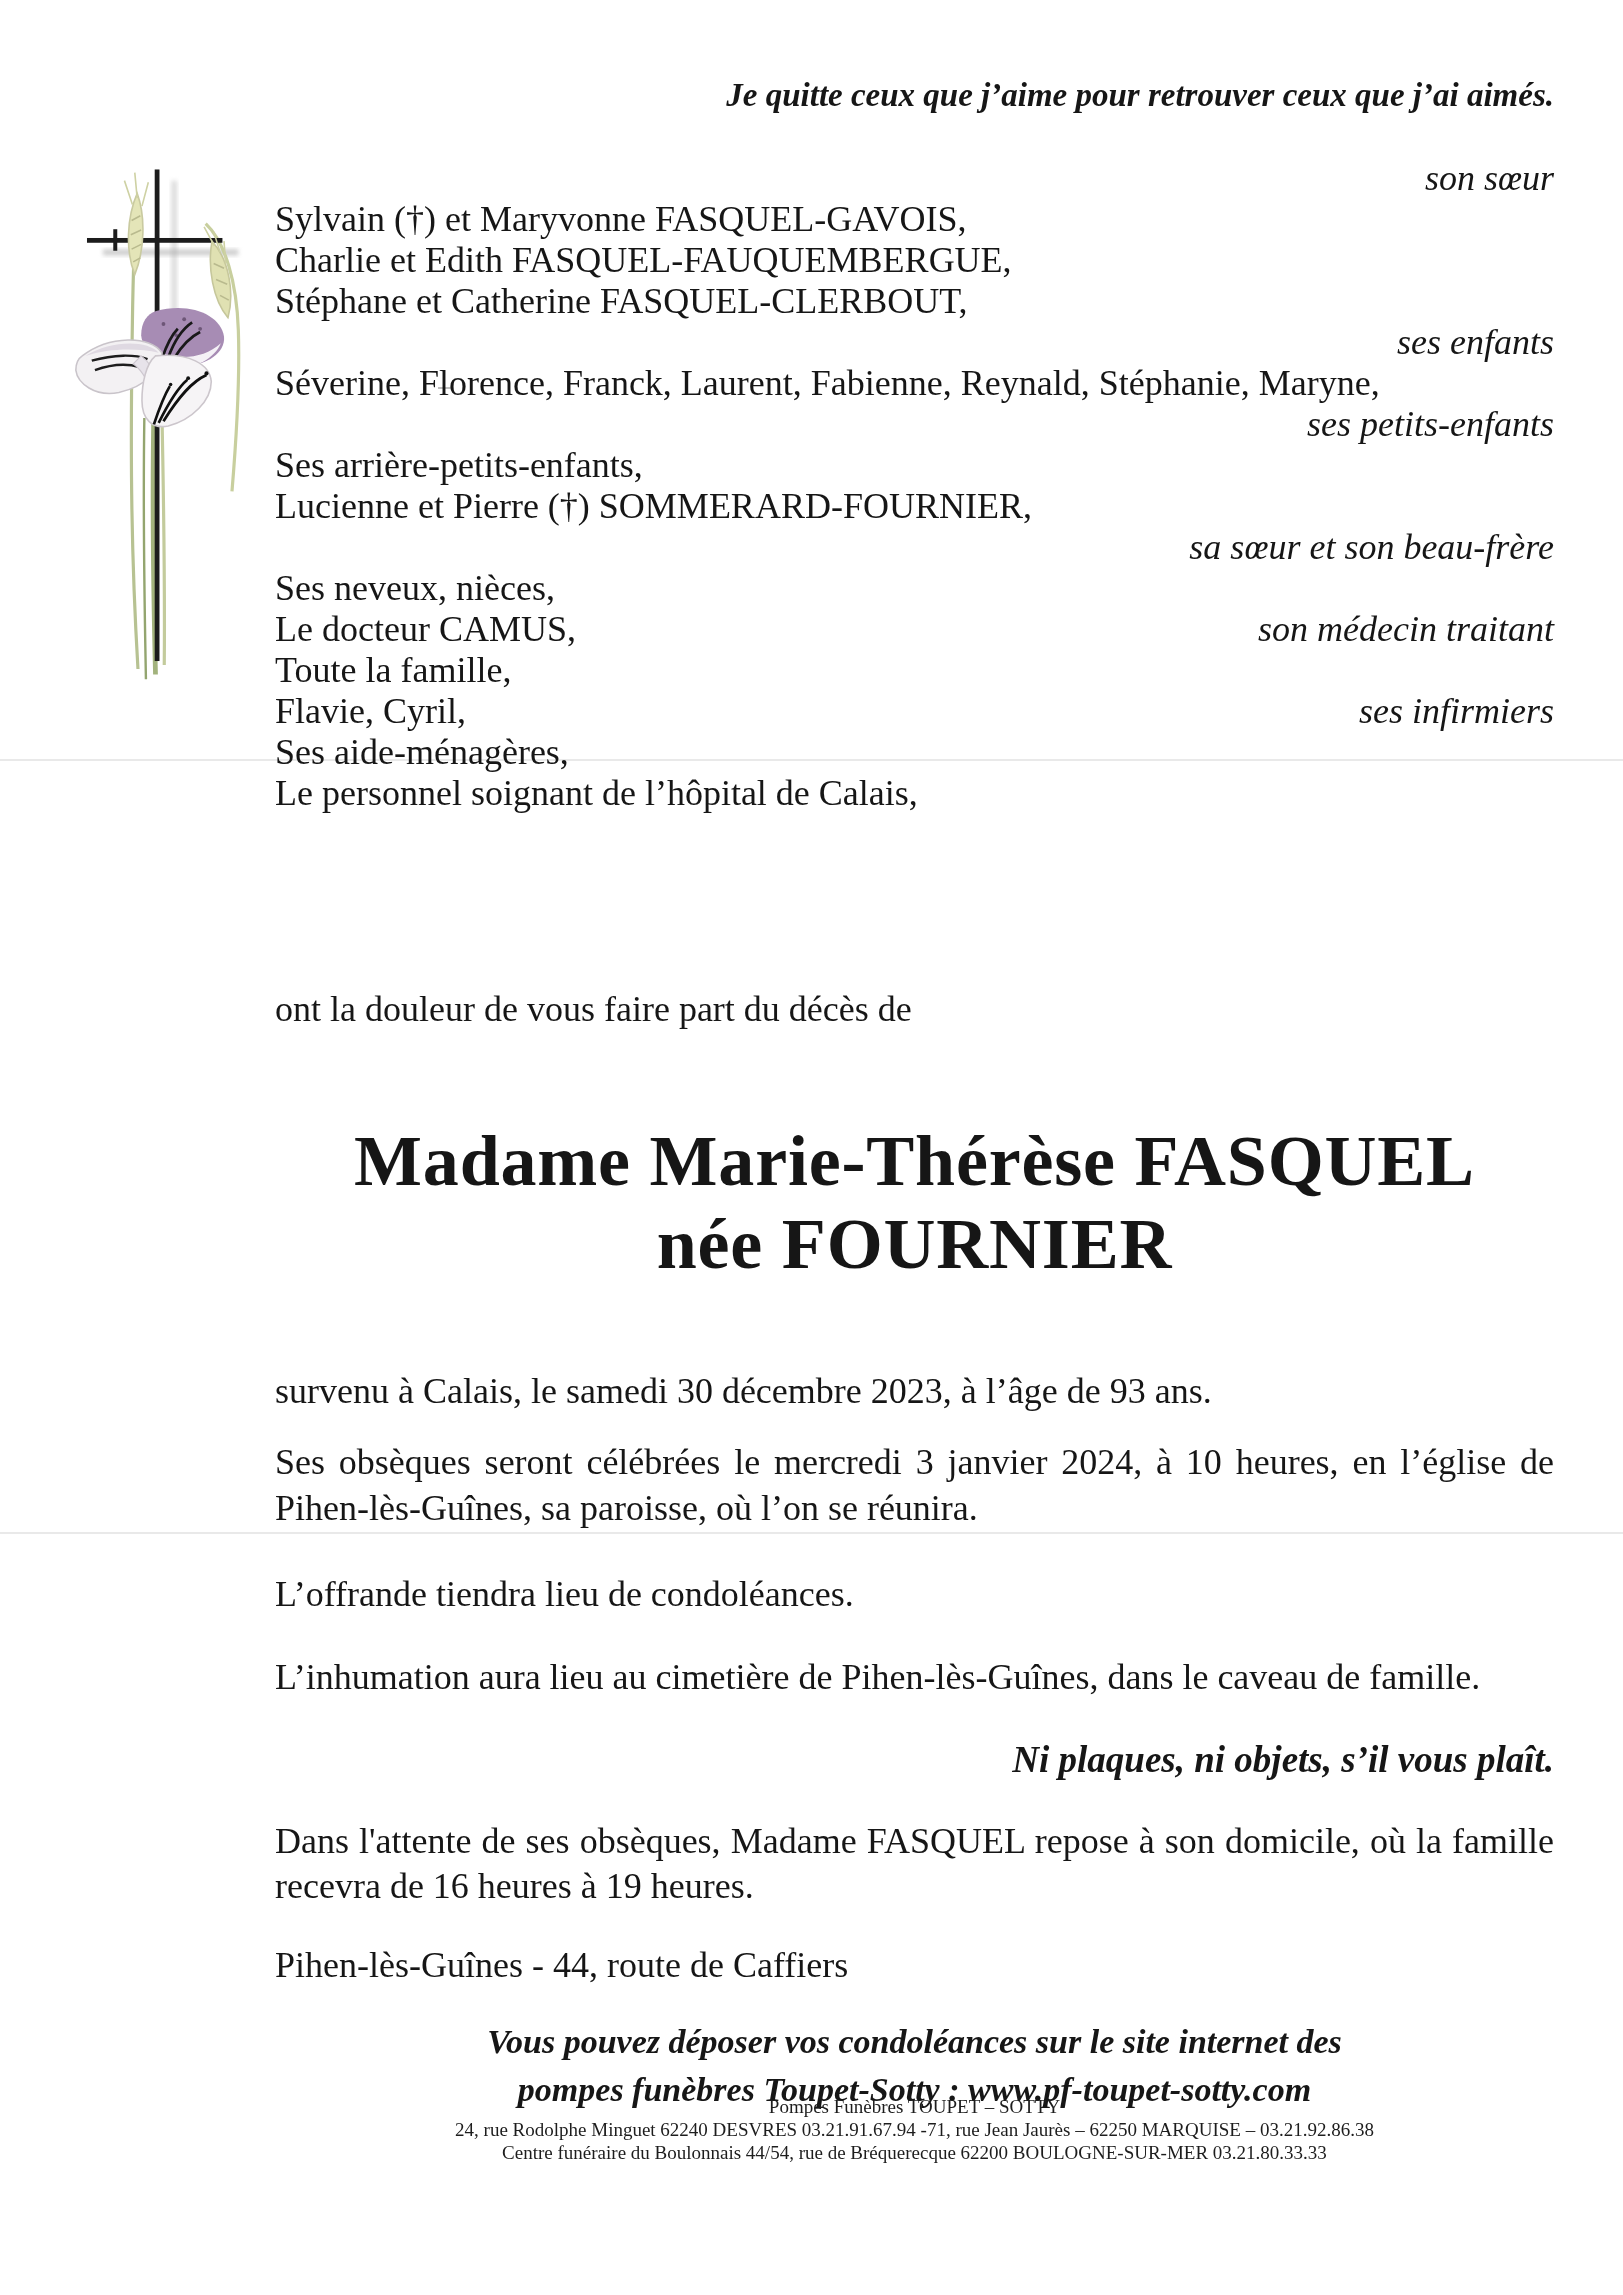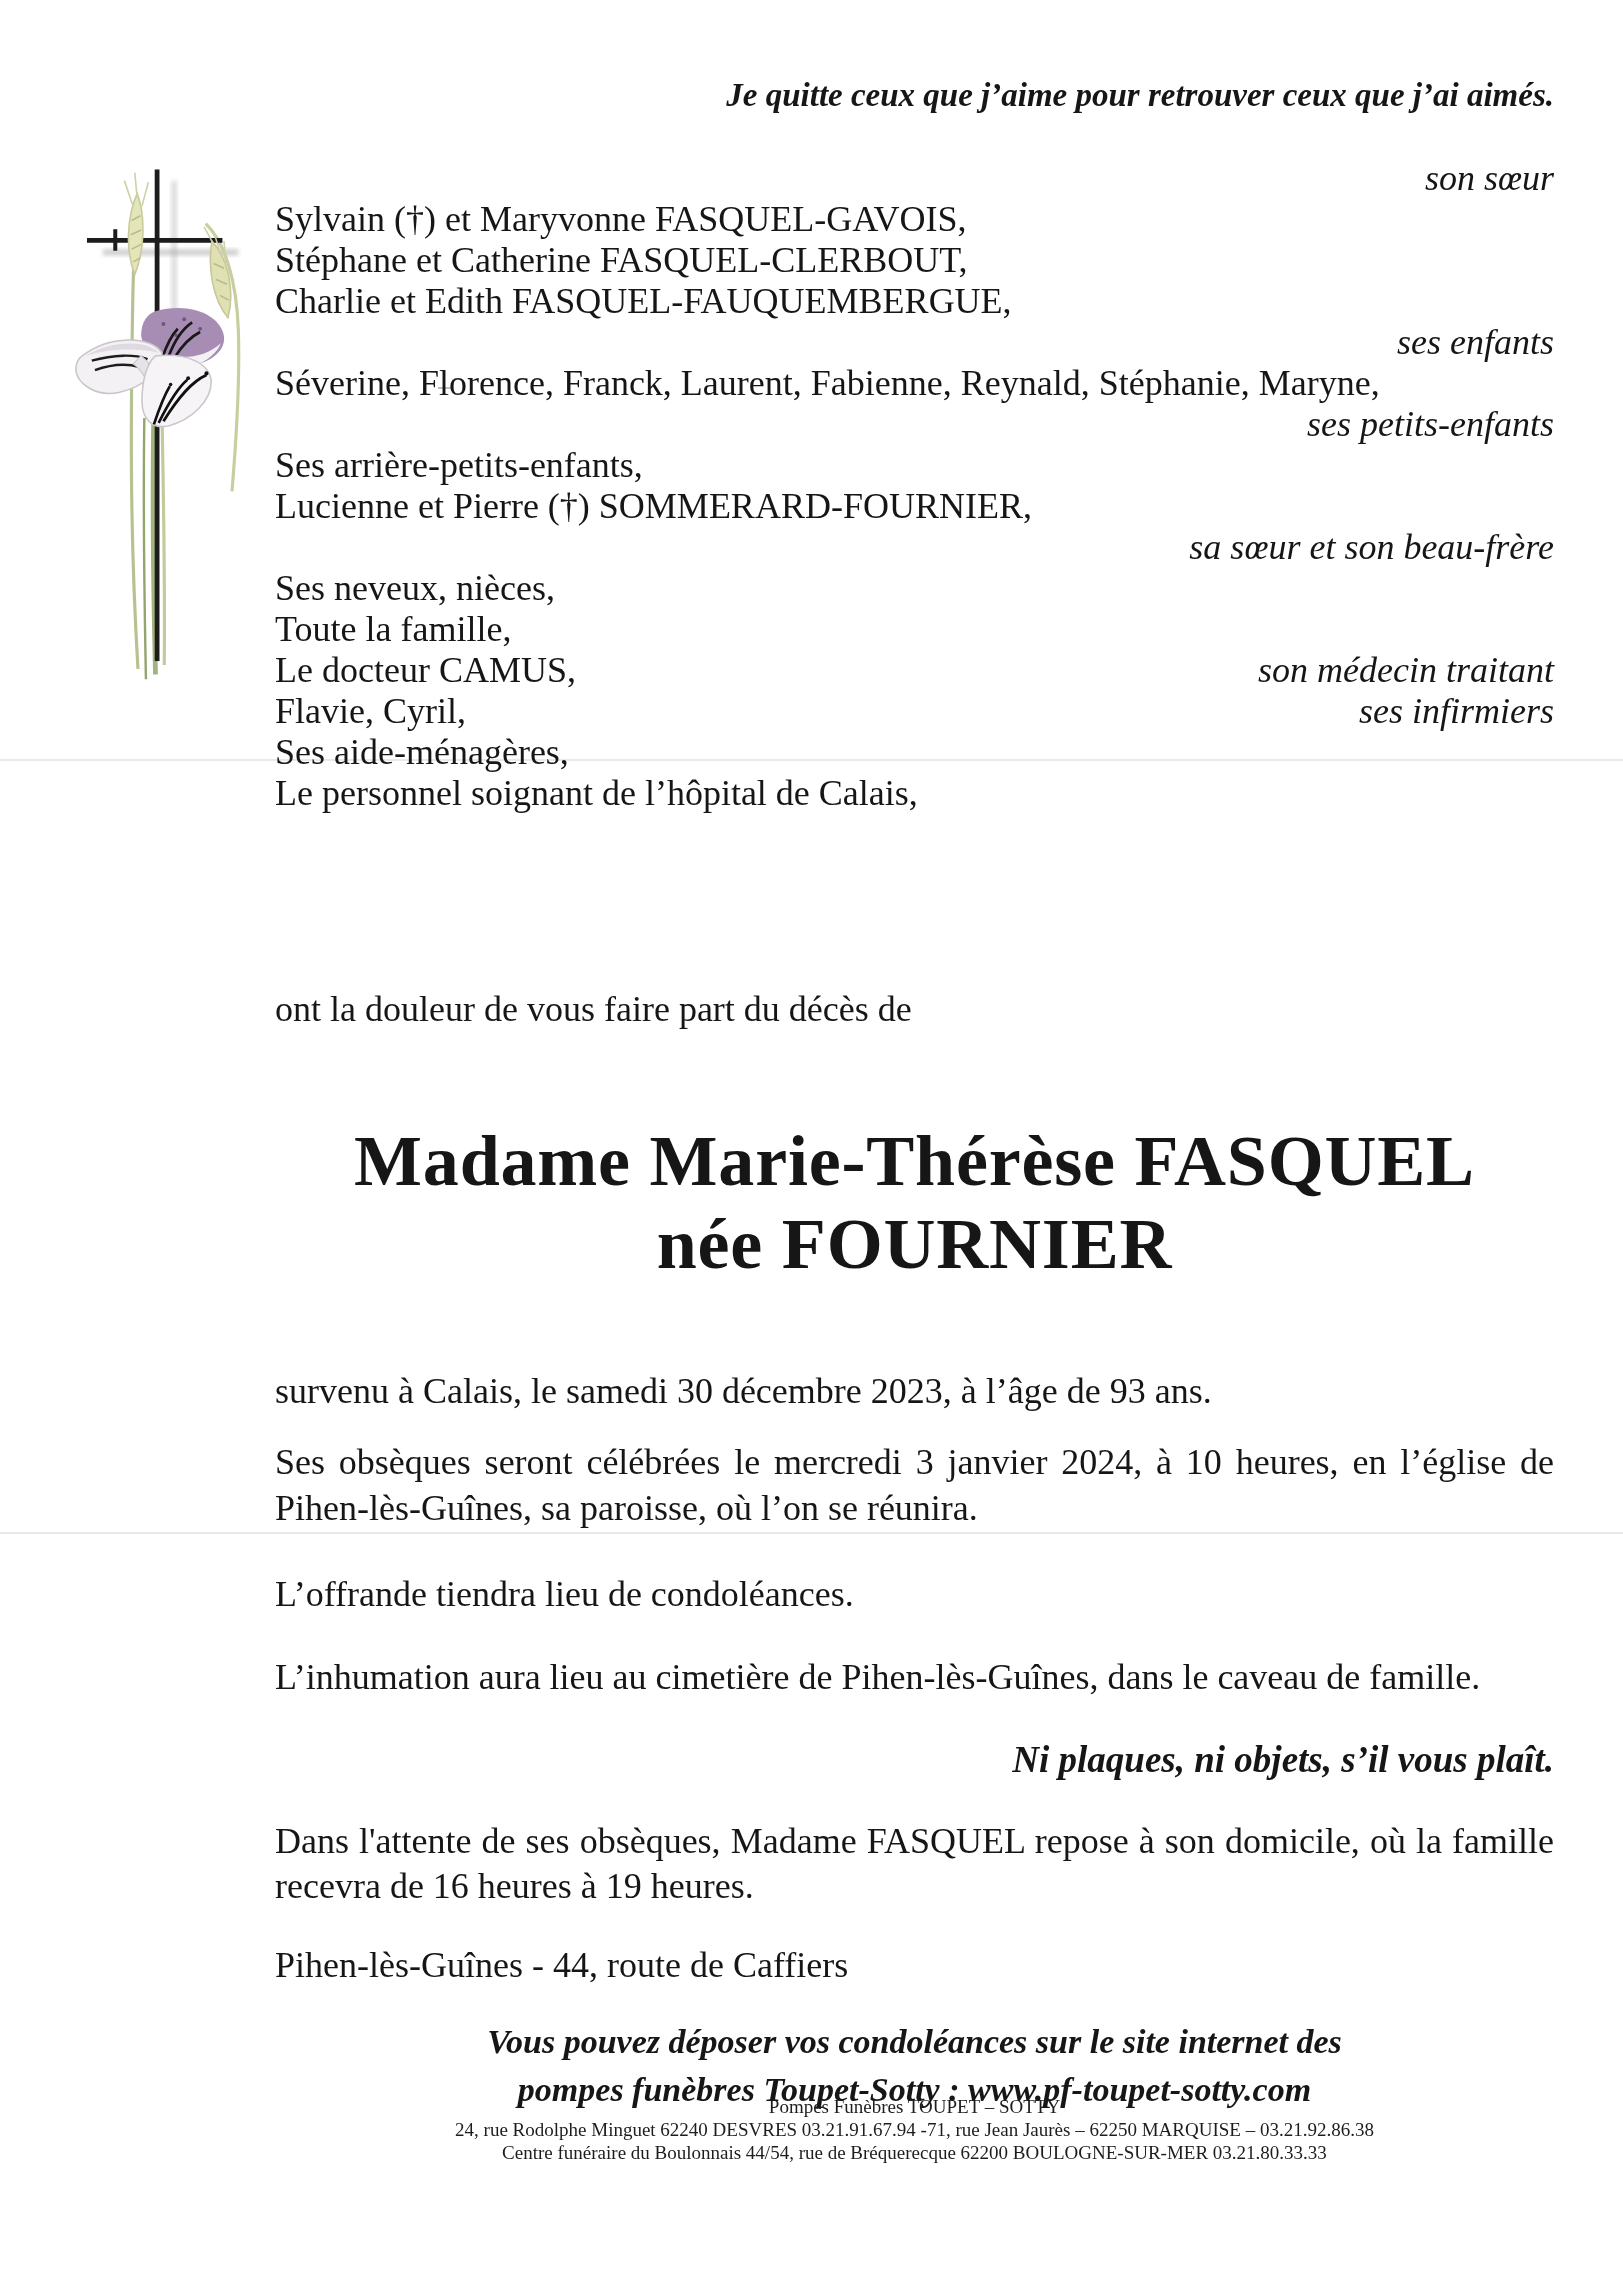--- a/index.html
+++ b/index.html
@@ -108,11 +108,11 @@
       <span class="fam-right"></span>
     </div>
   <div class="fam-row">
+      <span class="fam-left">Charlie et Edith FASQUEL-FAUQUEMBERGUE,</span>
+      <span class="fam-right"></span>
+    </div>
+  <div class="fam-row">
       <span class="fam-left">Stéphane et Catherine FASQUEL-CLERBOUT,</span>
-      <span class="fam-right"></span>
-    </div>
-  <div class="fam-row">
-      <span class="fam-left">Charlie et Edith FASQUEL-FAUQUEMBERGUE,</span>
       <span class="fam-right"></span>
     </div>
   <div class="fam-row">

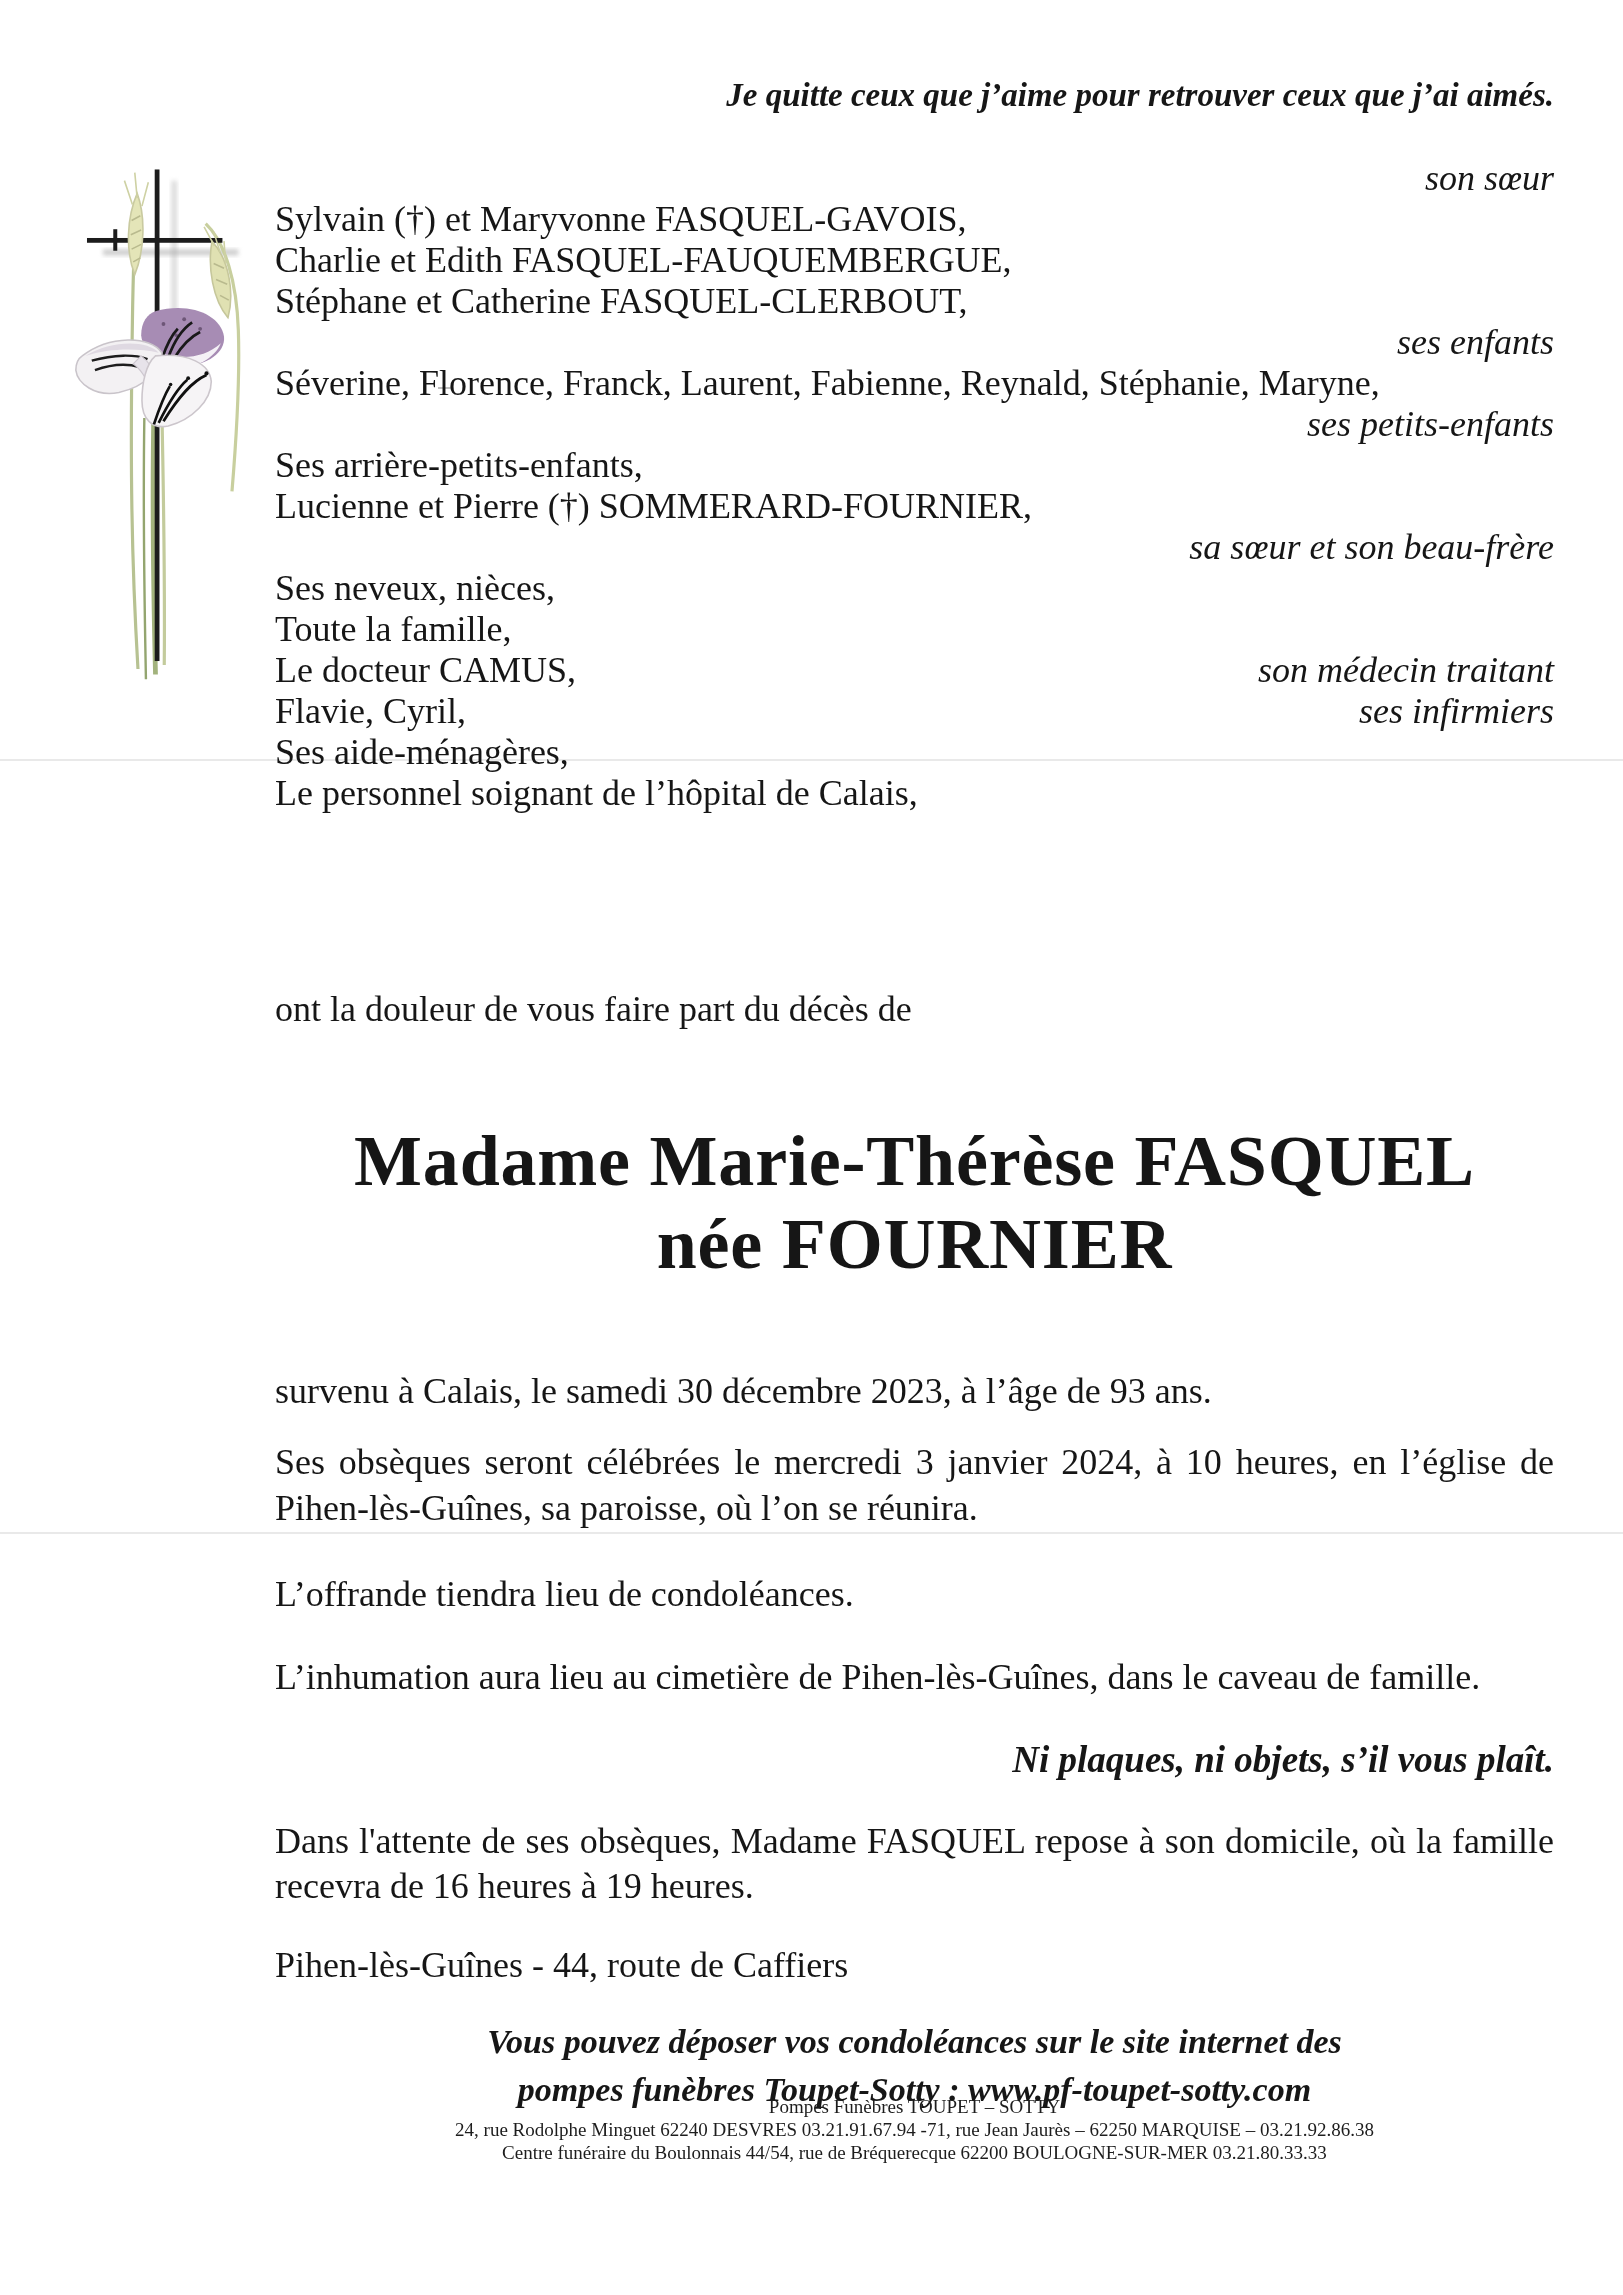--- a/index.html
+++ b/index.html
@@ -144,12 +144,12 @@
       <span class="fam-right"></span>
     </div>
   <div class="fam-row">
-      <span class="fam-left">Toute la famille,</span>
-      <span class="fam-right"></span>
-    </div>
-  <div class="fam-row">
       <span class="fam-left">Le docteur CAMUS,</span>
       <span class="fam-right">son médecin traitant</span>
+    </div>
+  <div class="fam-row">
+      <span class="fam-left">Toute la famille,</span>
+      <span class="fam-right"></span>
     </div>
   <div class="fam-row">
       <span class="fam-left">Flavie, Cyril,</span>

